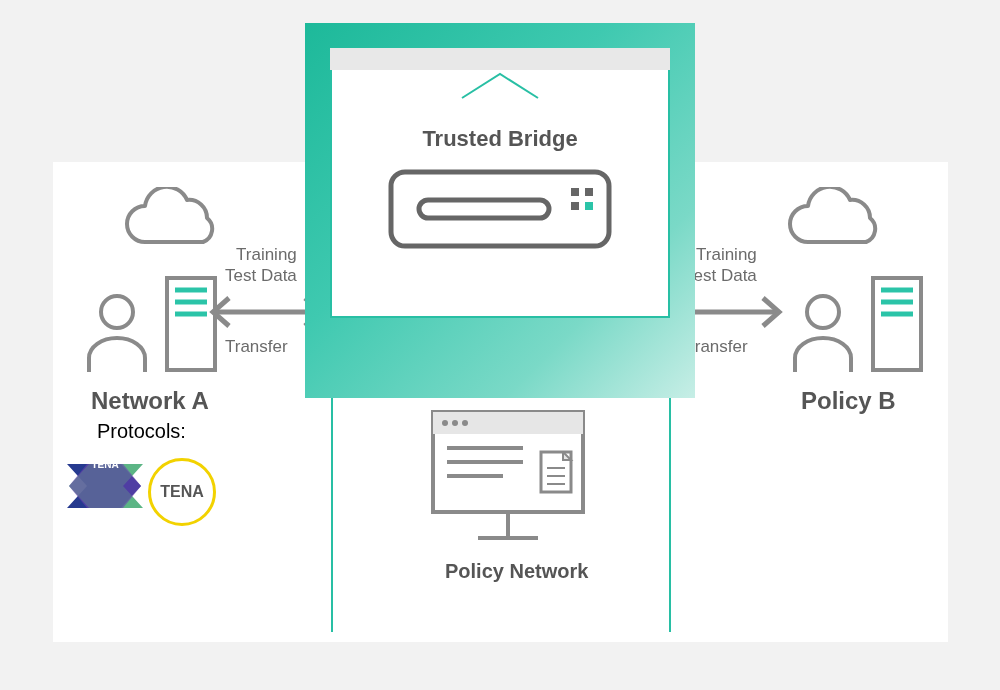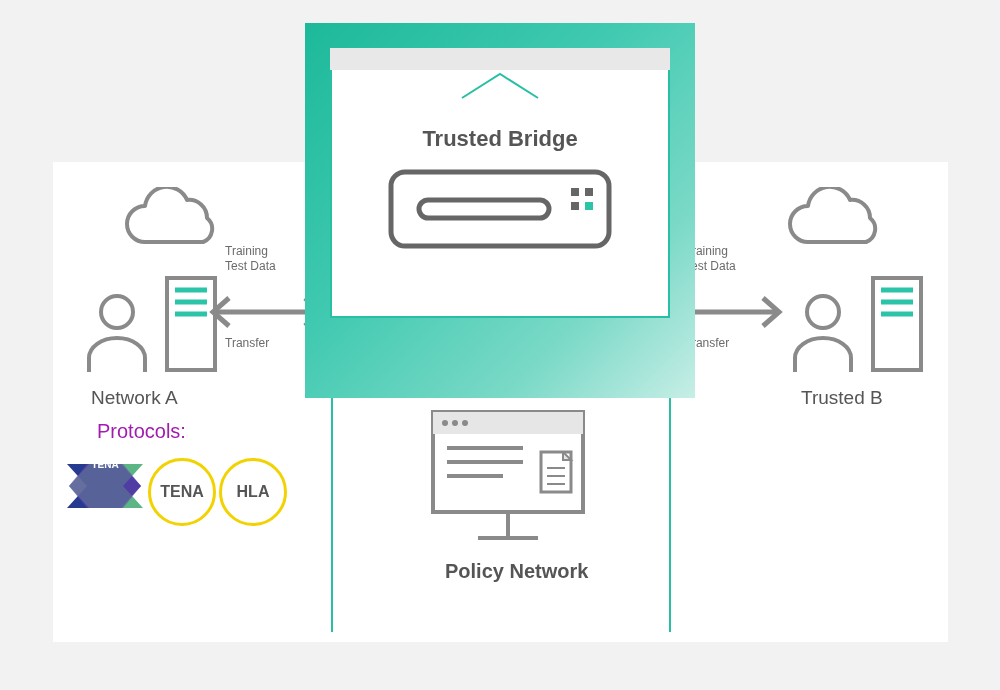--- a/index.html
+++ b/index.html
@@ -38,7 +38,7 @@
   
   .harrow{position:absolute;}
   .harrow svg{display:block;}
-  .harrow .lbl{position:absolute;font-size:12px;color:#6b6b6b;line-height:1.25;}
+  .harrow .lbl{position:absolute;font-size:17px;color:#6b6b6b;line-height:1.25;text-align:right;}
 
   
   .uparrow{position:absolute;}

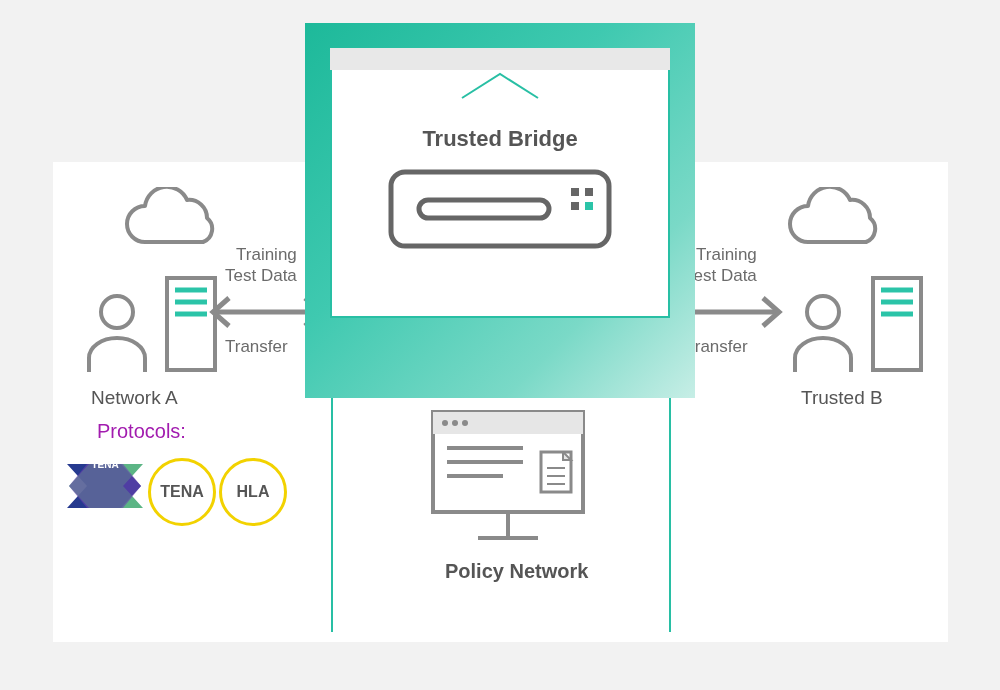--- a/index.html
+++ b/index.html
@@ -32,7 +32,7 @@
   .node{position:absolute;}
   .node svg{display:block;}
 
-  .net-label{position:absolute;font-size:19px;font-weight:400;color:#555;}
+  .net-label{position:absolute;font-size:24px;font-weight:700;color:#555;}
   .proto-label{position:absolute;font-size:20px;color:#a21caf;text-align:right;}
 
   

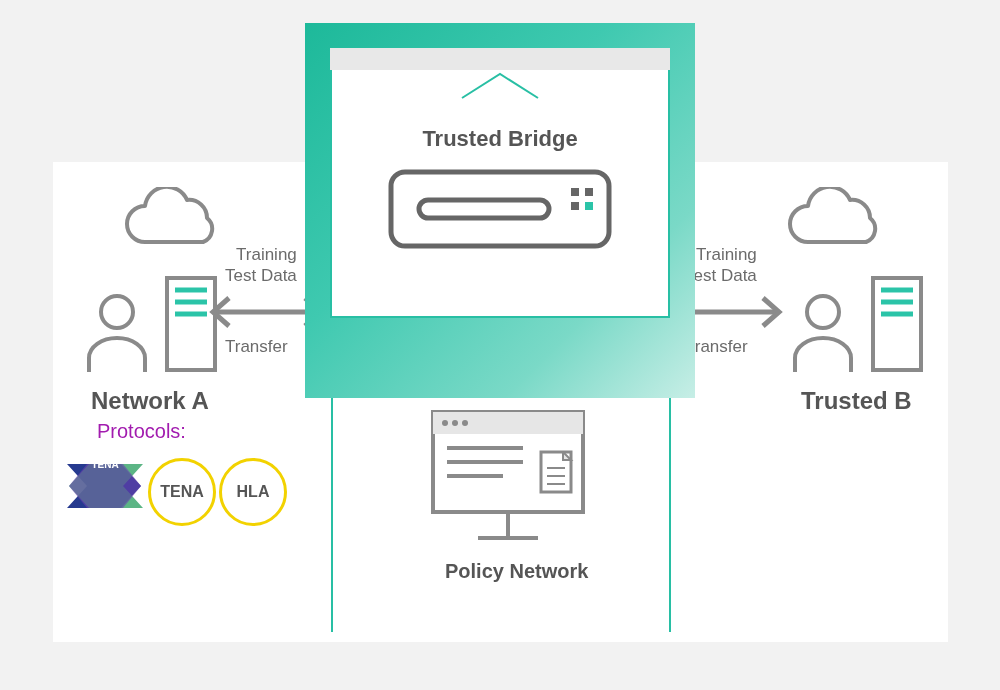--- a/index.html
+++ b/index.html
@@ -136,7 +136,7 @@
         <path d="M14 100 v-14 a28 20 0 0 1 56 0 v14" fill="none" stroke="#8a8a8a" stroke-width="4"></path>
       </svg>
     </div>
-    <div class="net-label" style="left:748px;top:225px;">Trusted B</div>
+    <div class="net-label" style="left:748px;top:225px;">Policy B</div>
 
     <div class="harrow" style="left:630px;top:82px;width:140px;height:110px;">
       <div class="lbl" style="left:2px;top:0;">

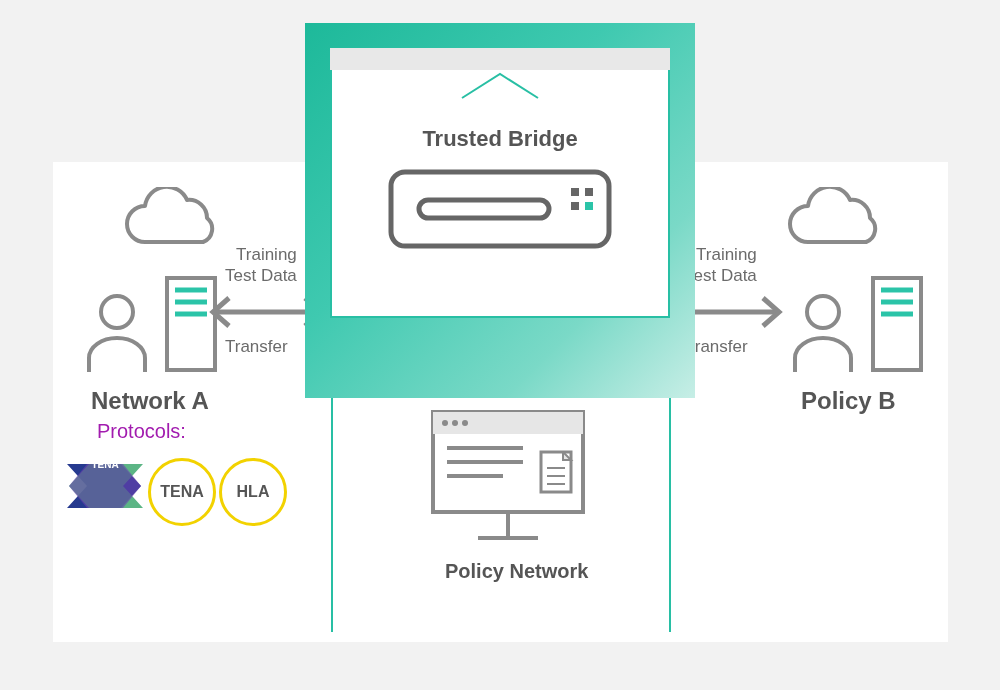--- a/index.html
+++ b/index.html
@@ -33,7 +33,7 @@
   .node svg{display:block;}
 
   .net-label{position:absolute;font-size:24px;font-weight:700;color:#555;}
-  .proto-label{position:absolute;font-size:20px;color:#a21caf;text-align:right;}
+  .proto-label{position:absolute;font-size:20px;color:#000000;text-align:right;}
 
   
   .harrow{position:absolute;}

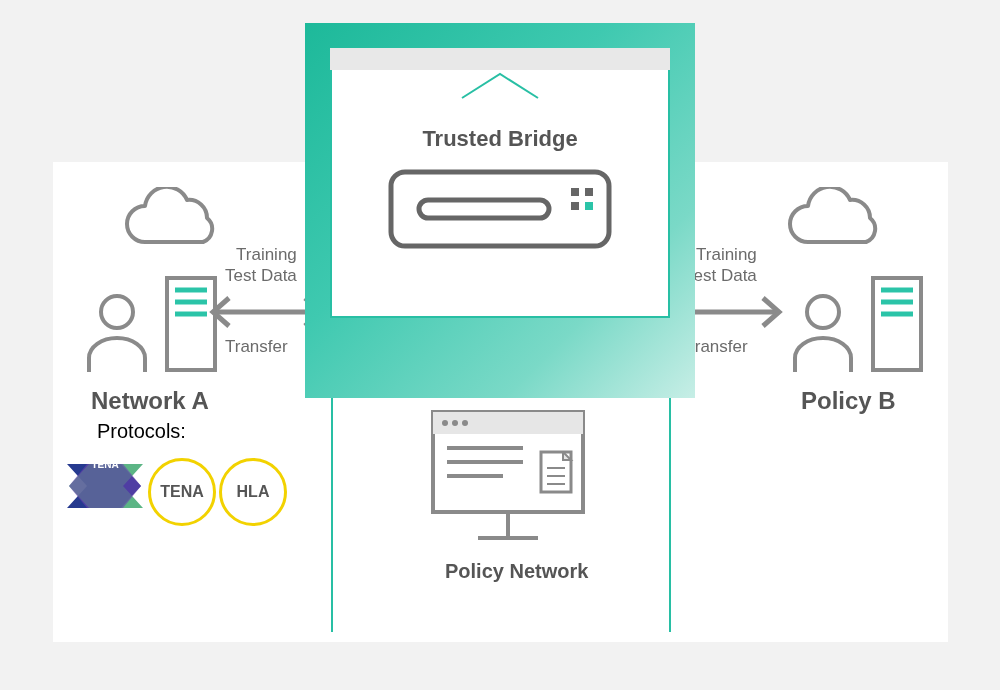--- a/index.html
+++ b/index.html
@@ -93,9 +93,6 @@
 
     <div class="pcirc" style="left:95px;top:296px;">
         <span>TENA</span>
-      </div>
-    <div class="pcirc" style="left:166px;top:296px;">
-        <span>HLA</span>
       </div>
 
     <div class="tena-logo" style="left:8px;top:288px;">

